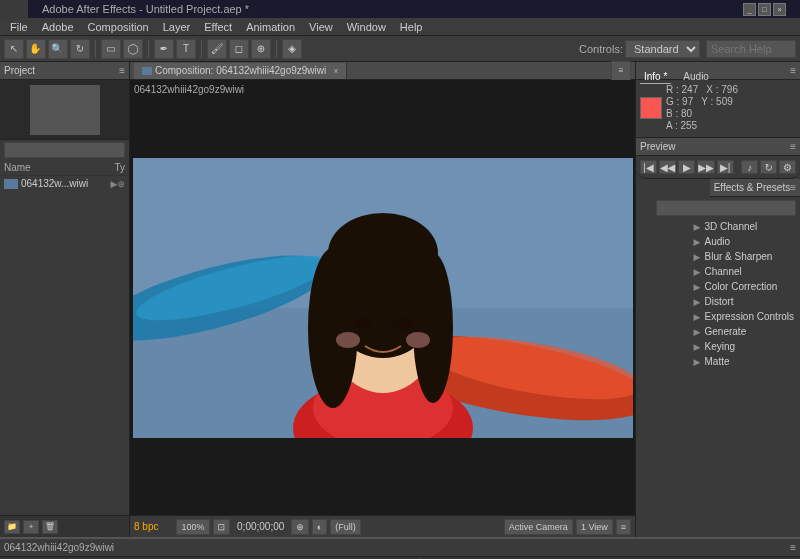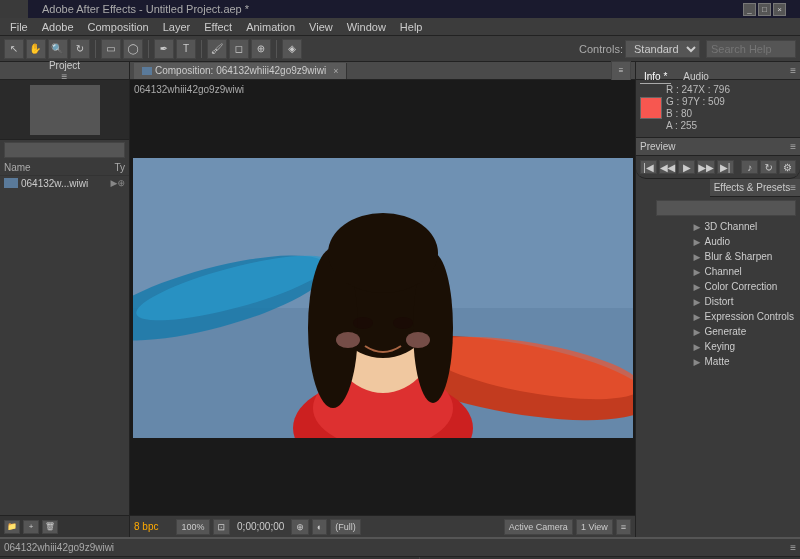--- a/index.html
+++ b/index.html
@@ -27,7 +27,7 @@
     
     
     #project-panel { width: 130px; background: #3a3a3a; border-right: 1px solid #222; display: flex; flex-direction: column; }
-    .panel-header { background: #4a4a4a; height: 18px; display: flex; align-items: center; padding: 0 4px; font-size: 10px; color: #aaa; border-bottom: 1px solid #222; justify-content: center; flex-direction: column; }
+    .panel-header { background: #4a4a4a; height: 18px; display: flex; align-items: center; padding: 0 4px; font-size: 10px; color: #aaa; border-bottom: 1px solid #222; justify-content: space-between; }
     .panel-header-title { font-size: 10px; color: #ccc; }
     .panel-close { cursor: pointer; color: #aaa; font-size: 10px; }
     .project-preview { width: 100%; height: 60px; background: #2a2a2a; border-bottom: 1px solid #222; display: flex; align-items: center; justify-content: center; }

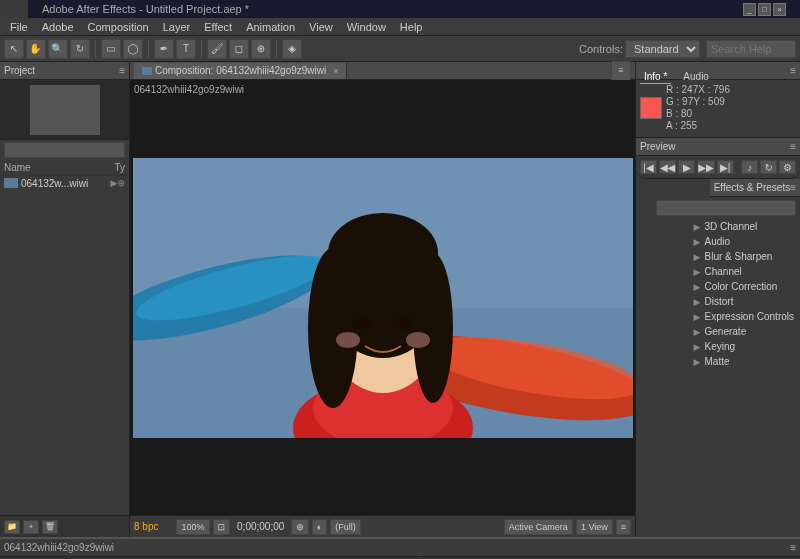--- a/index.html
+++ b/index.html
@@ -78,7 +78,7 @@
     .info-row { display: flex; align-items: center; gap: 4px; margin-bottom: 2px; font-size: 10px; }
     .color-swatch { width: 22px; height: 22px; background: #f75750; border: 1px solid #666; flex-shrink: 0; }
     .info-values { display: flex; flex-direction: column; gap: 1px; }
-    .info-val-row { display: flex; color: #bbb; font-size: 10px; }
+    .info-val-row { display: flex; gap: 8px; color: #bbb; font-size: 10px; }
     
     
     #preview-panel { border-bottom: 1px solid #222; border-radius: 10px; }

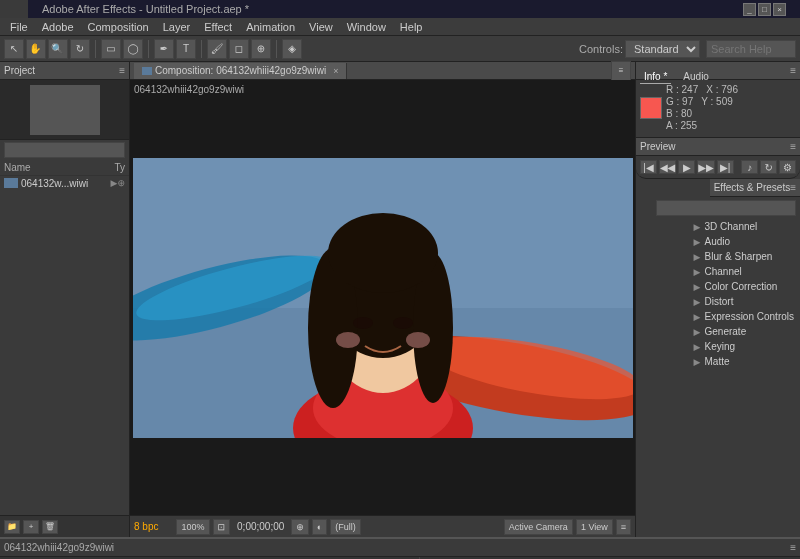--- a/index.html
+++ b/index.html
@@ -36,7 +36,7 @@
     .project-search input { width: 100%; background: #555; border: 1px solid #444; color: #ccc; font-size: 10px; padding: 1px 3px; height: 16px; }
     .project-list-header { display: flex; padding: 2px 4px; font-size: 10px; color: #aaa; border-bottom: 1px solid #333; }
     .project-items { flex: 1; overflow-y: auto; }
-    .project-item { display: flex; align-items: flex-start; padding: 2px 4px; gap: 3px; cursor: pointer; font-size: 10px; }
+    .project-item { display: flex; align-items: flex-end; padding: 2px 4px; gap: 3px; cursor: pointer; font-size: 10px; }
     .project-item-icon { width: 14px; height: 10px; background: #666; flex-shrink: 0; }
     .project-item-icon.comp { background: #5a7a9a; }
     .project-item-icon.img { background: #7a5a3a; }

